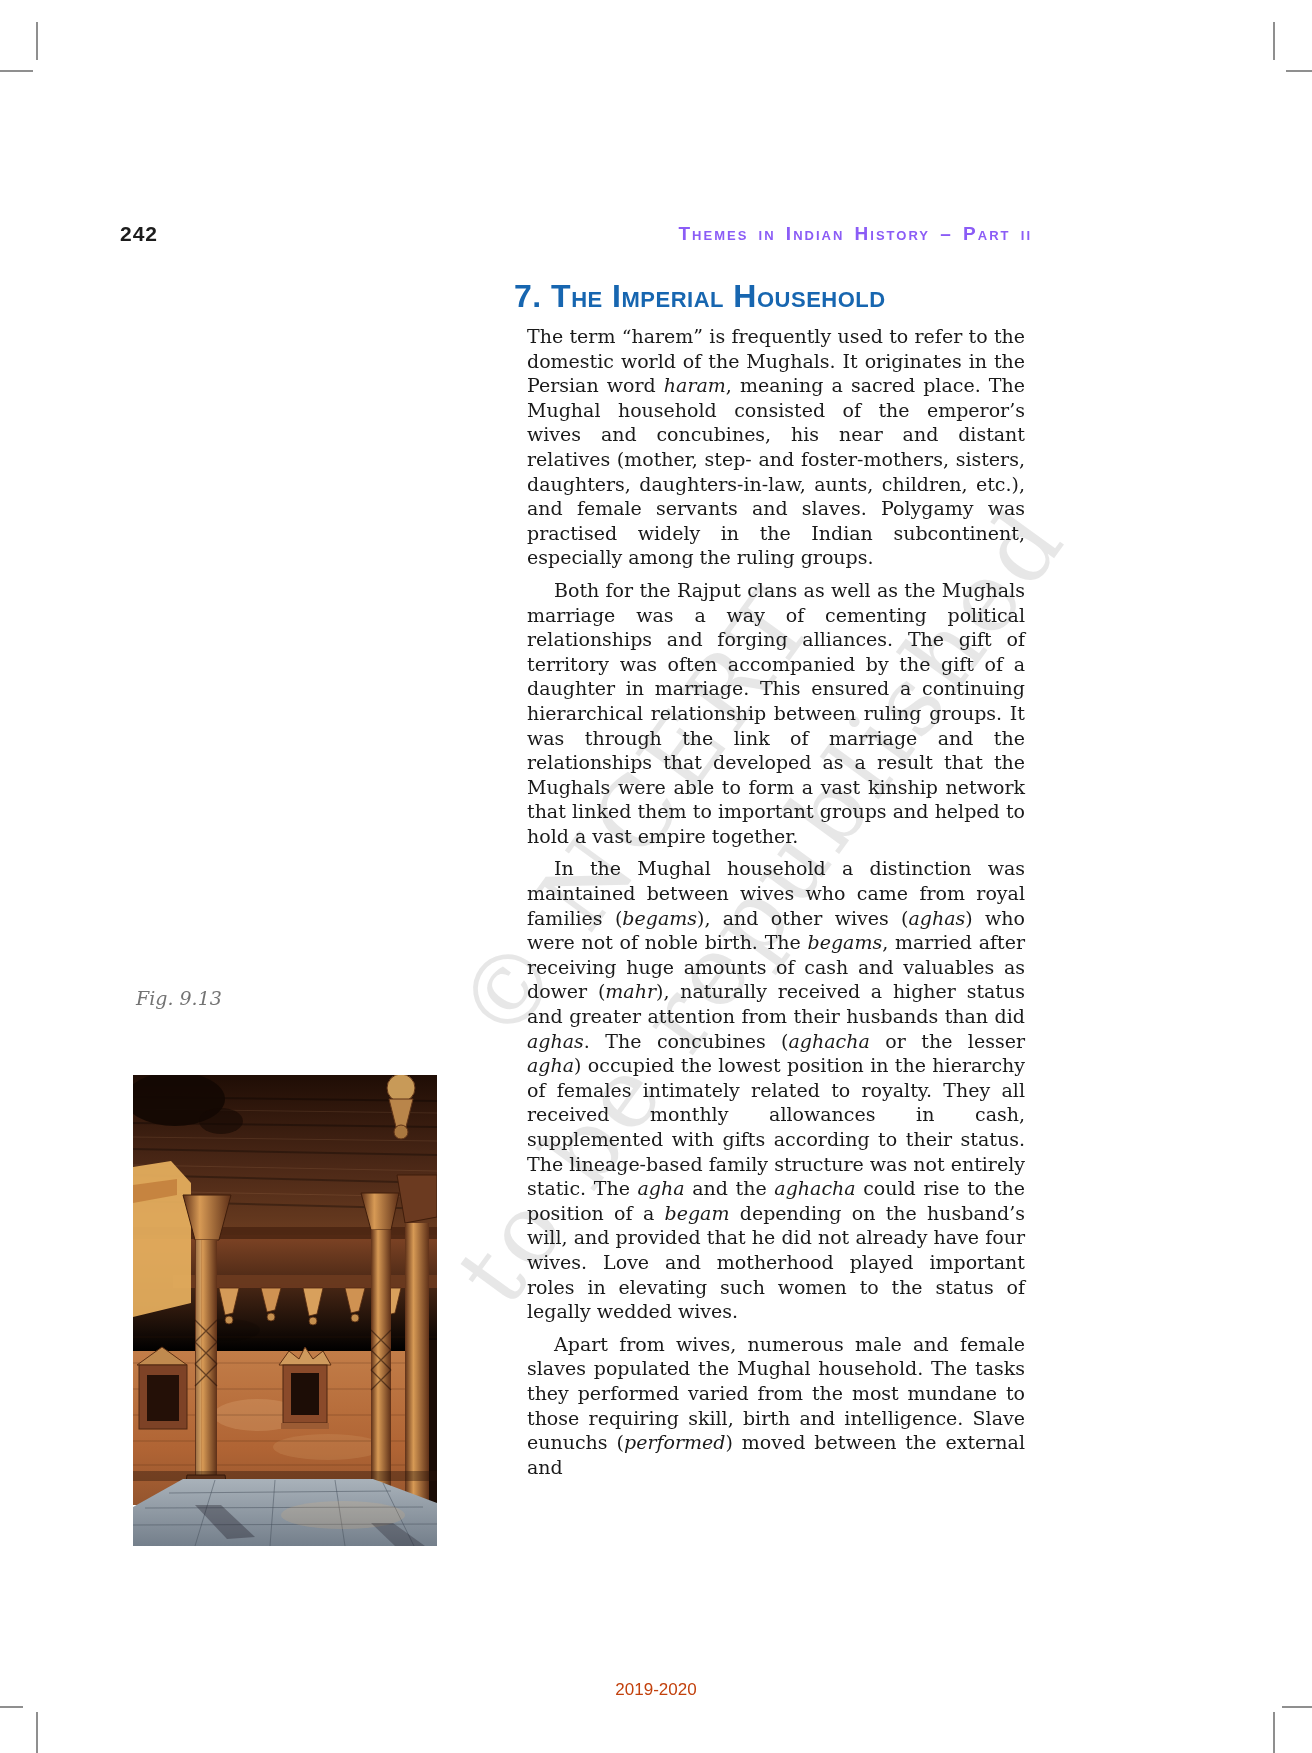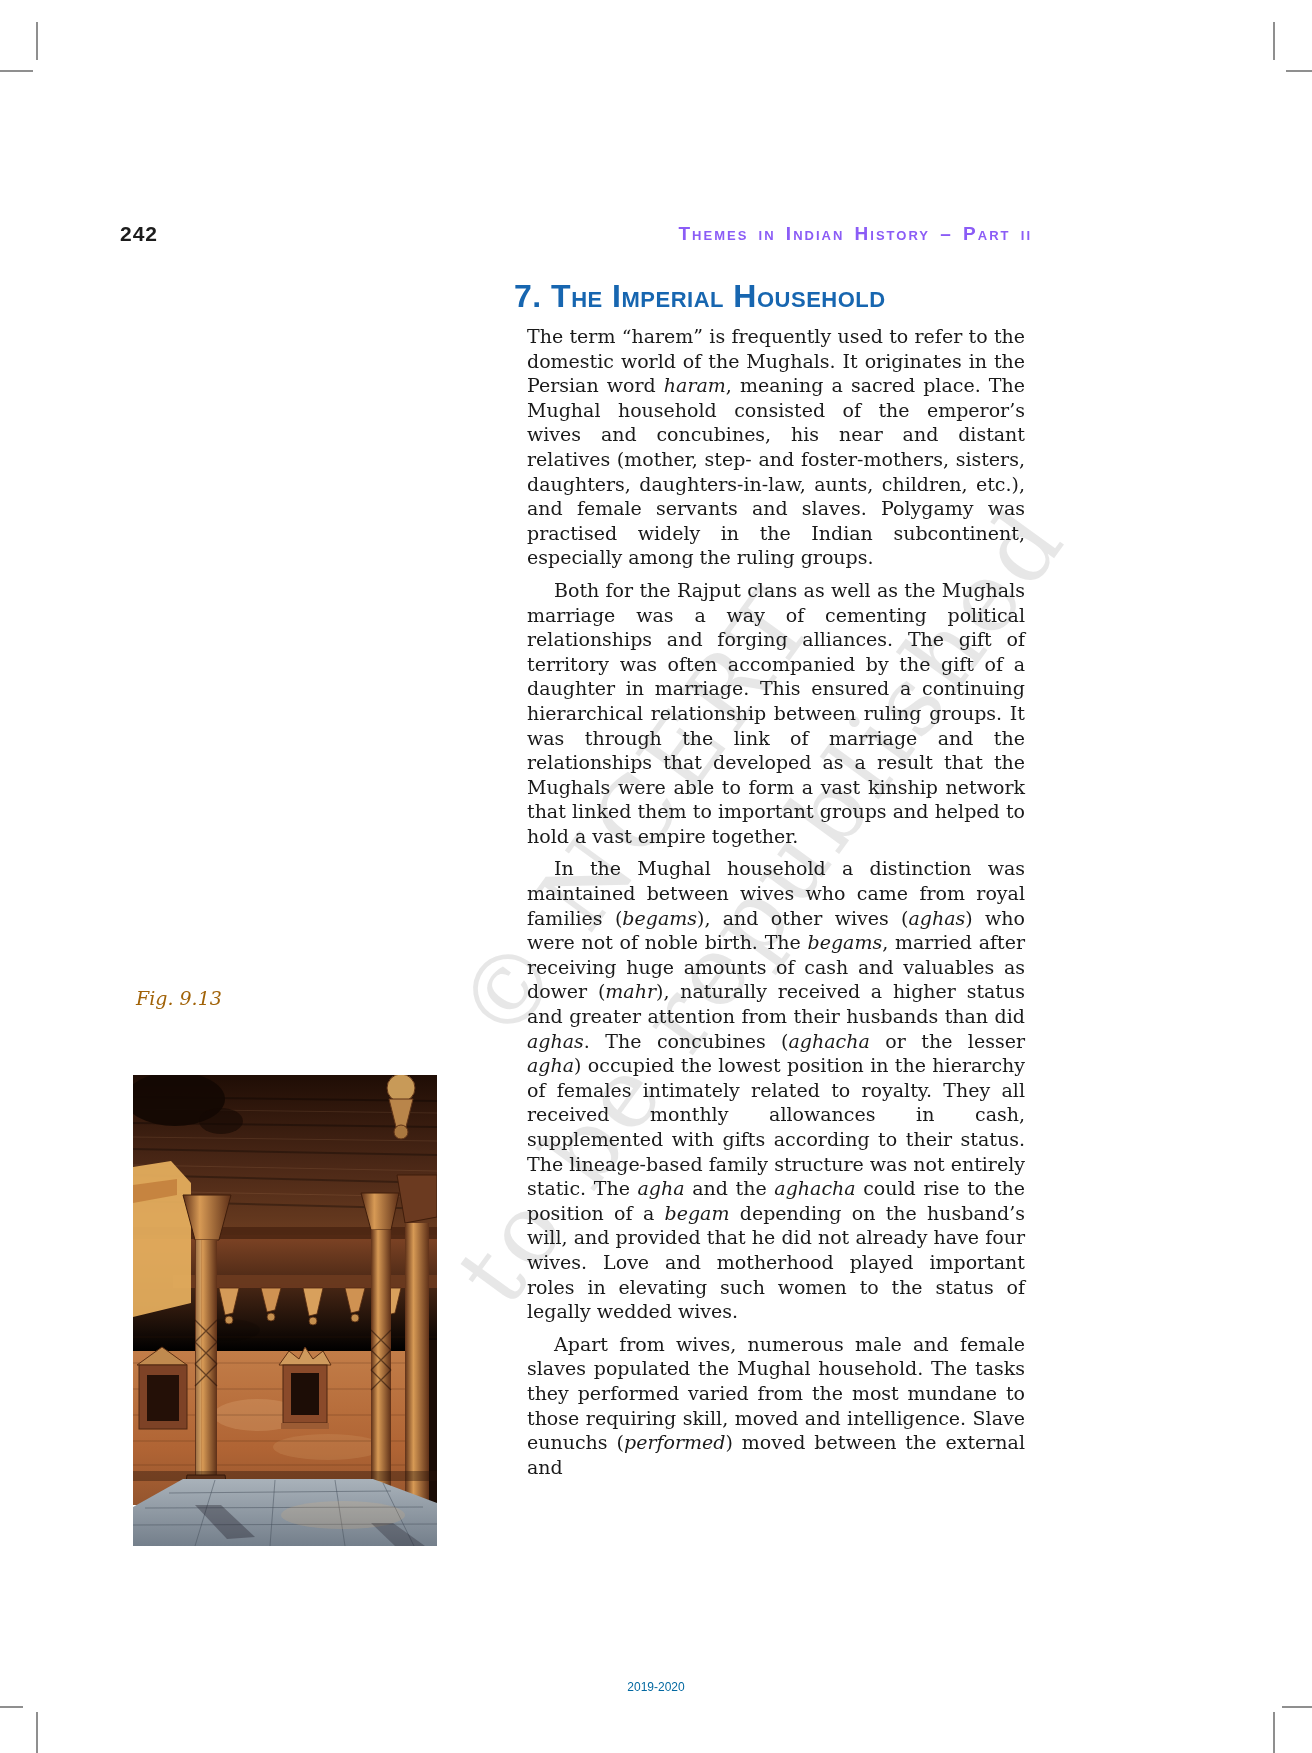--- a/index.html
+++ b/index.html
@@ -74,7 +74,7 @@
   .fig-caption{
     position:absolute;left:136px;top:986px;width:308px;
     font-style:italic;font-size:19px;line-height:25px;
-    color:#a16207;z-index:1;
+    color:#737373;z-index:1;
   }
   .fig-caption .fig-label{display:block;}
   .photo{

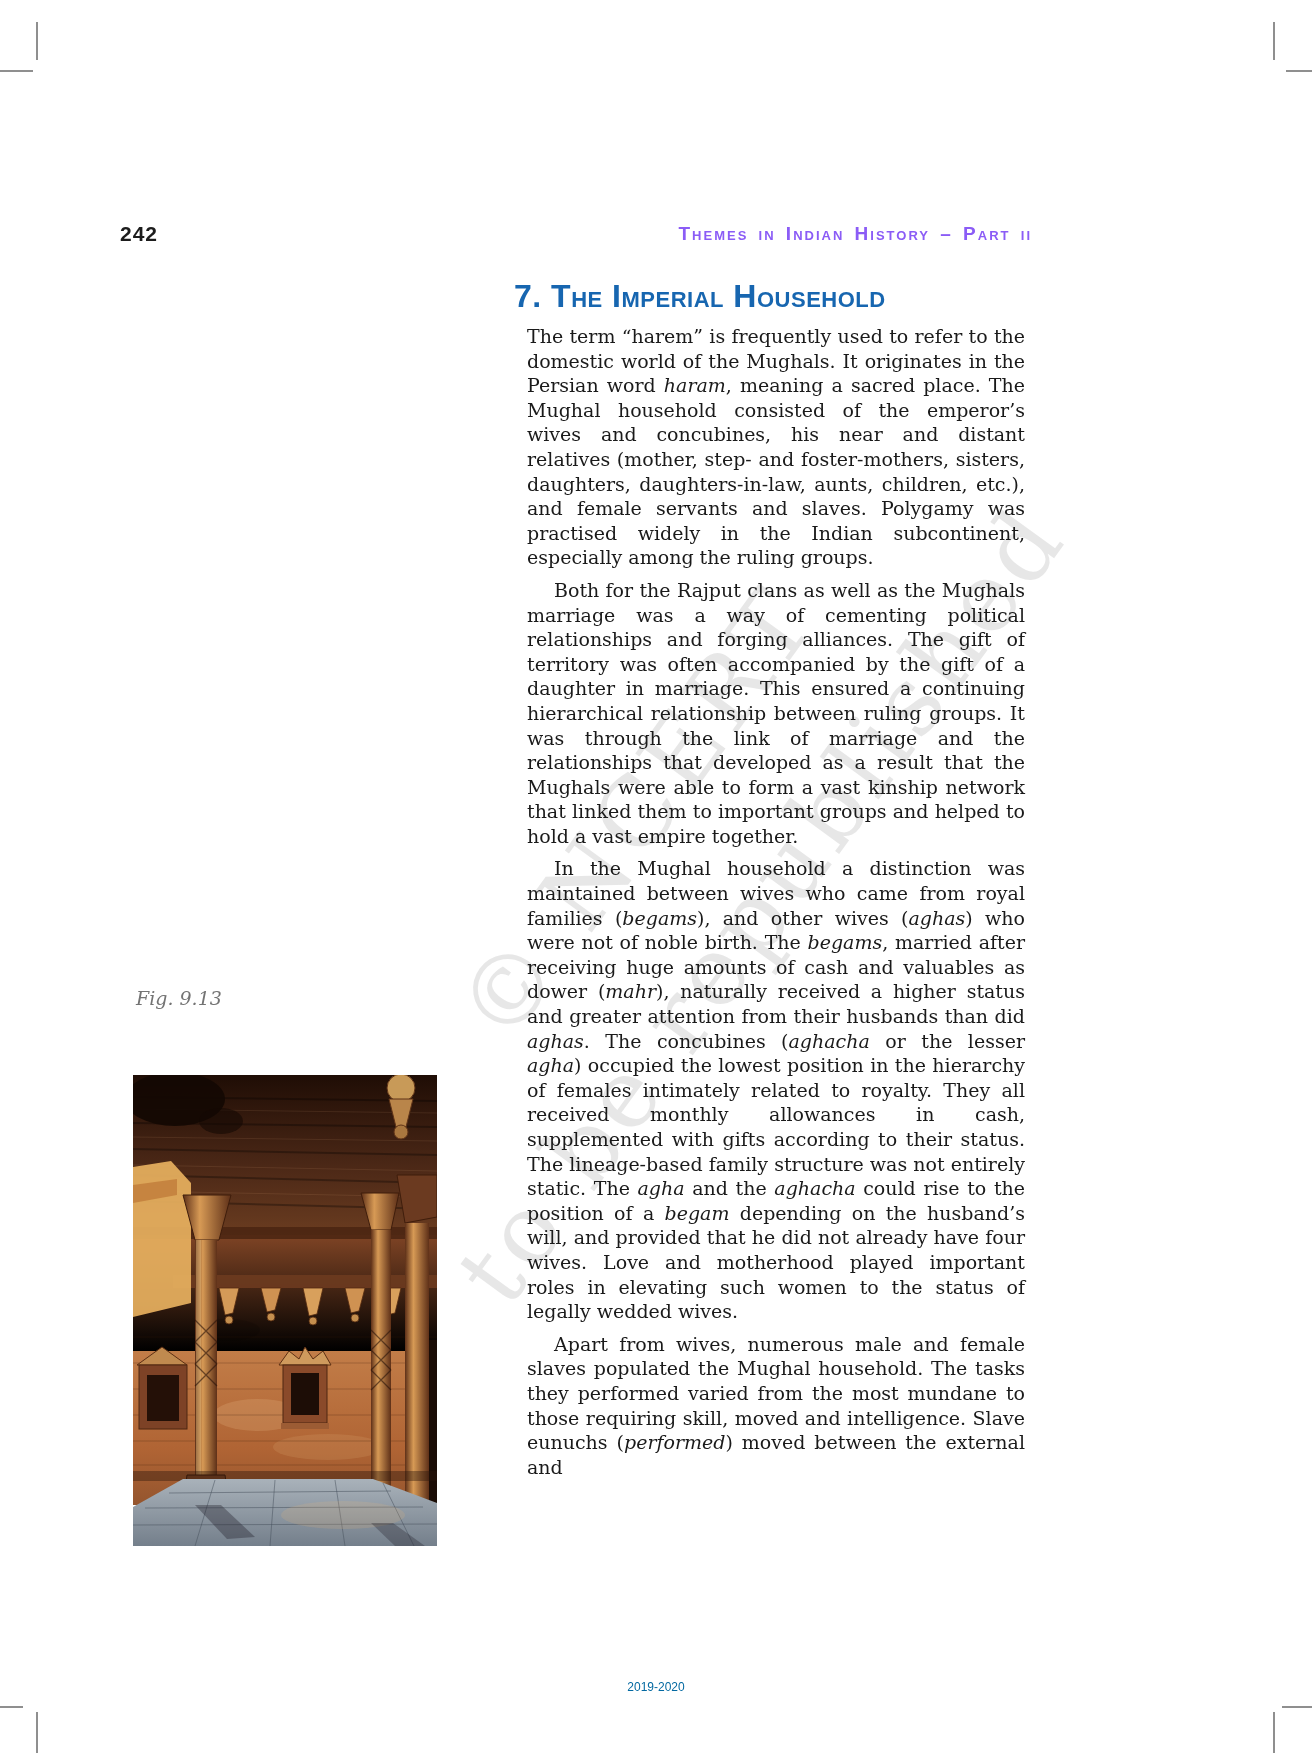--- a/index.html
+++ b/index.html
@@ -117,7 +117,7 @@
     <p class="first"><span>The term “harem” is frequently used to refer to the domestic world of the Mughals. It originates in the Persian word </span><em>haram</em><span>, meaning a sacred place. The Mughal household consisted of the emperor’s wives and concubines, his near and distant relatives (mother, step- and foster-mothers, sisters, daughters, daughters-in-law, aunts, children, etc.), and female servants and slaves. Polygamy was practised widely in the Indian subcontinent, especially among the ruling groups.</span></p>
     <p><span>Both for the Rajput clans as well as the Mughals marriage was a way of cementing political relationships and forging alliances. The gift of territory was often accompanied by the gift of a daughter in marriage. This ensured a continuing hierarchical relationship between ruling groups. It was through the link of marriage and the relationships that developed as a result that the Mughals were able to form a vast kinship network that linked them to important groups and helped to hold a vast empire together.</span></p>
     <p><span>In the Mughal household a distinction was maintained between wives who came from royal families (</span><em>begams</em><span>), and other wives (</span><em>aghas</em><span>) who were not of noble birth. The </span><em>begams</em><span>, married after receiving huge amounts of cash and valuables as dower (</span><em>mahr</em><span>), naturally received a higher status and greater attention from their husbands than did </span><em>aghas</em><span>. The concubines (</span><em>aghacha</em><span> or the lesser </span><em>agha</em><span>) occupied the lowest position in the hierarchy of females intimately related to royalty. They all received monthly allowances in cash, supplemented with gifts according to their status. The lineage-based family structure was not entirely static. The </span><em>agha</em><span> and the </span><em>aghacha</em><span> could rise to the position of a </span><em>begam</em><span> depending on the husband’s will, and provided that he did not already have four wives. Love and motherhood played important roles in elevating such women to the status of legally wedded wives.</span></p>
-    <p><span>Apart from wives, numerous male and female slaves populated the Mughal household. The tasks they performed varied from the most mundane to those requiring skill, moved and intelligence. Slave eunuchs (</span><em>performed</em><span>) moved between the external and</span></p>
+    <p><span>Apart from wives, numerous male and female slaves populated the Mughal household. The tasks they performed varied from the most mundane to those requiring skill, birth and intelligence. Slave eunuchs (</span><em>performed</em><span>) moved between the external and</span></p>
   </div>
 
   <div class="fig-caption">

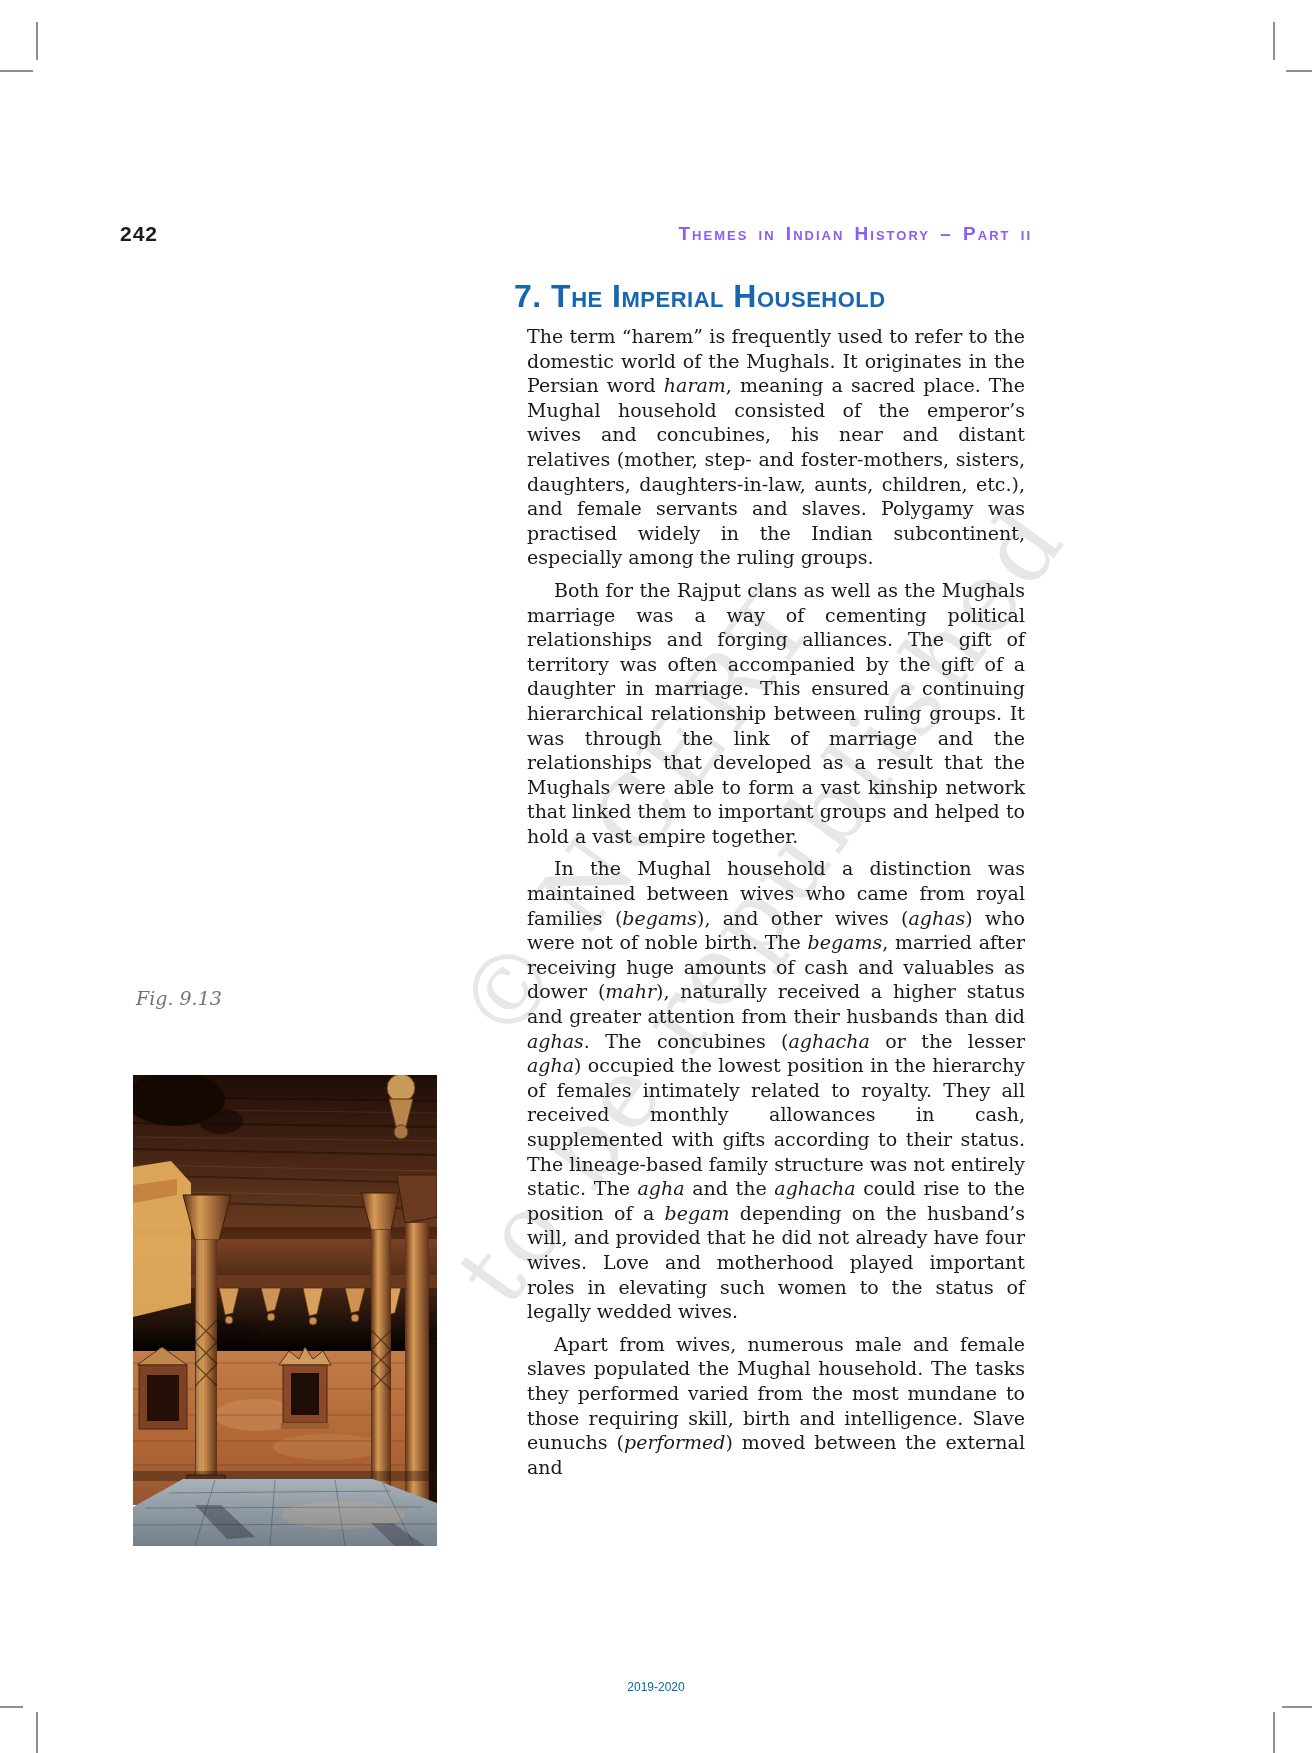--- a/index.html
+++ b/index.html
@@ -86,7 +86,7 @@
     position:absolute;left:0;right:0;top:1680px;
     text-align:center;
     font-family:"Liberation Sans",sans-serif;
-    font-size:12px;color:#0369a1;z-index:1;
+    font-size:17px;color:#c2410c;z-index:1;
   }
 </style>
 </head>

